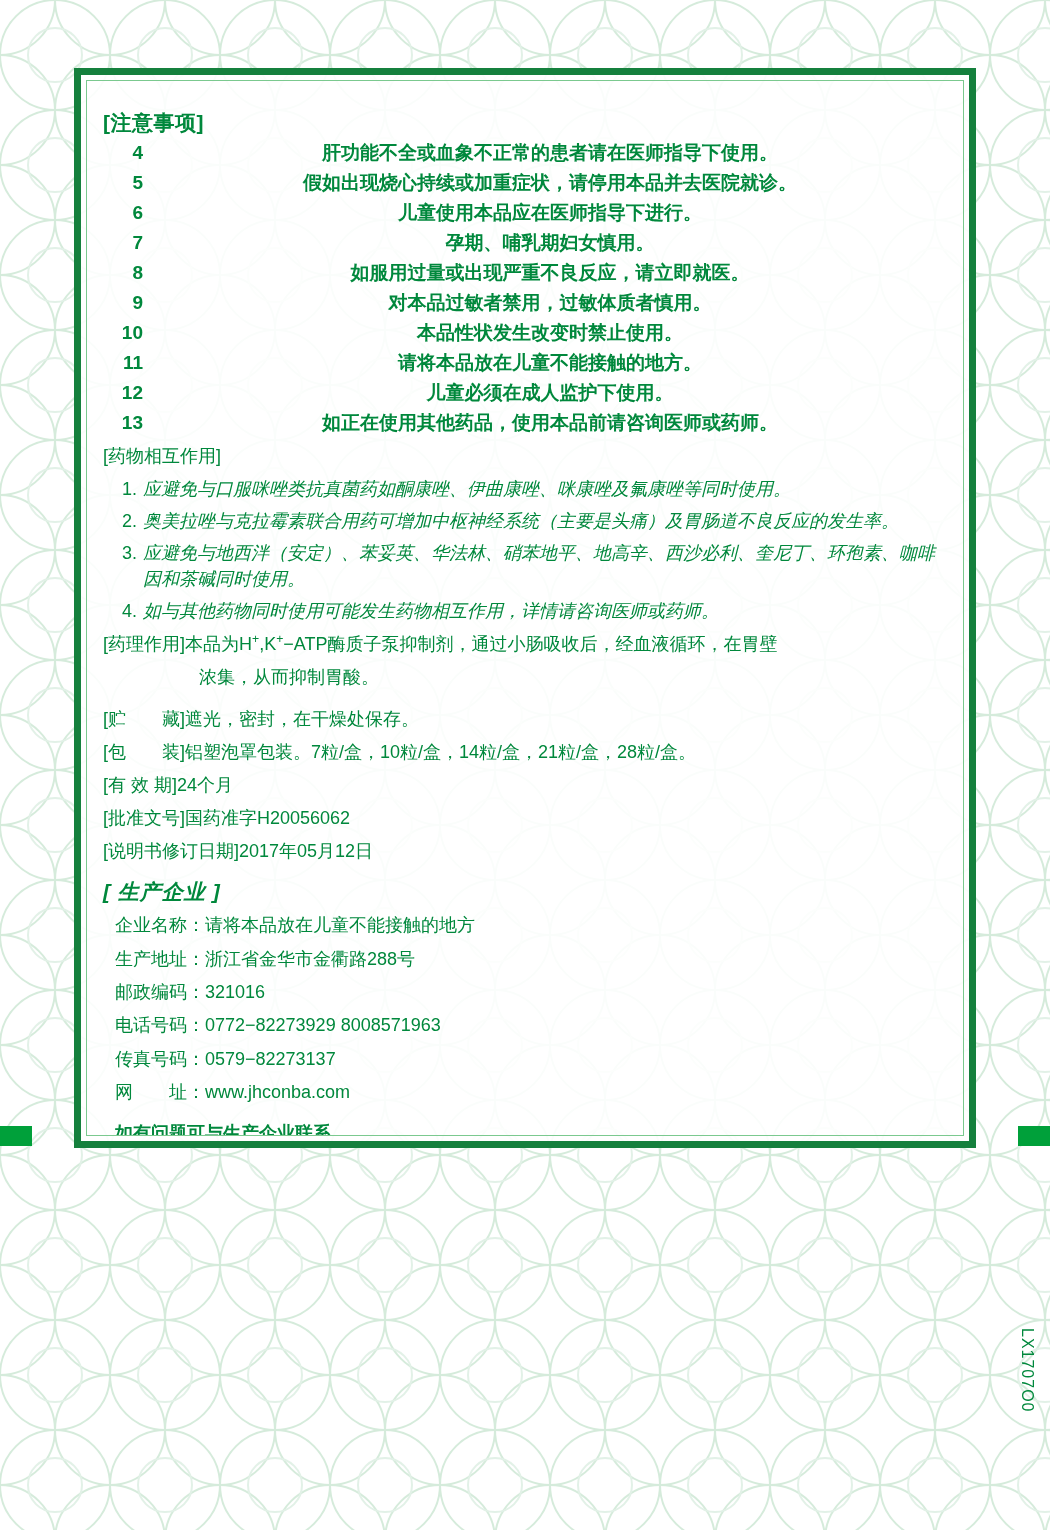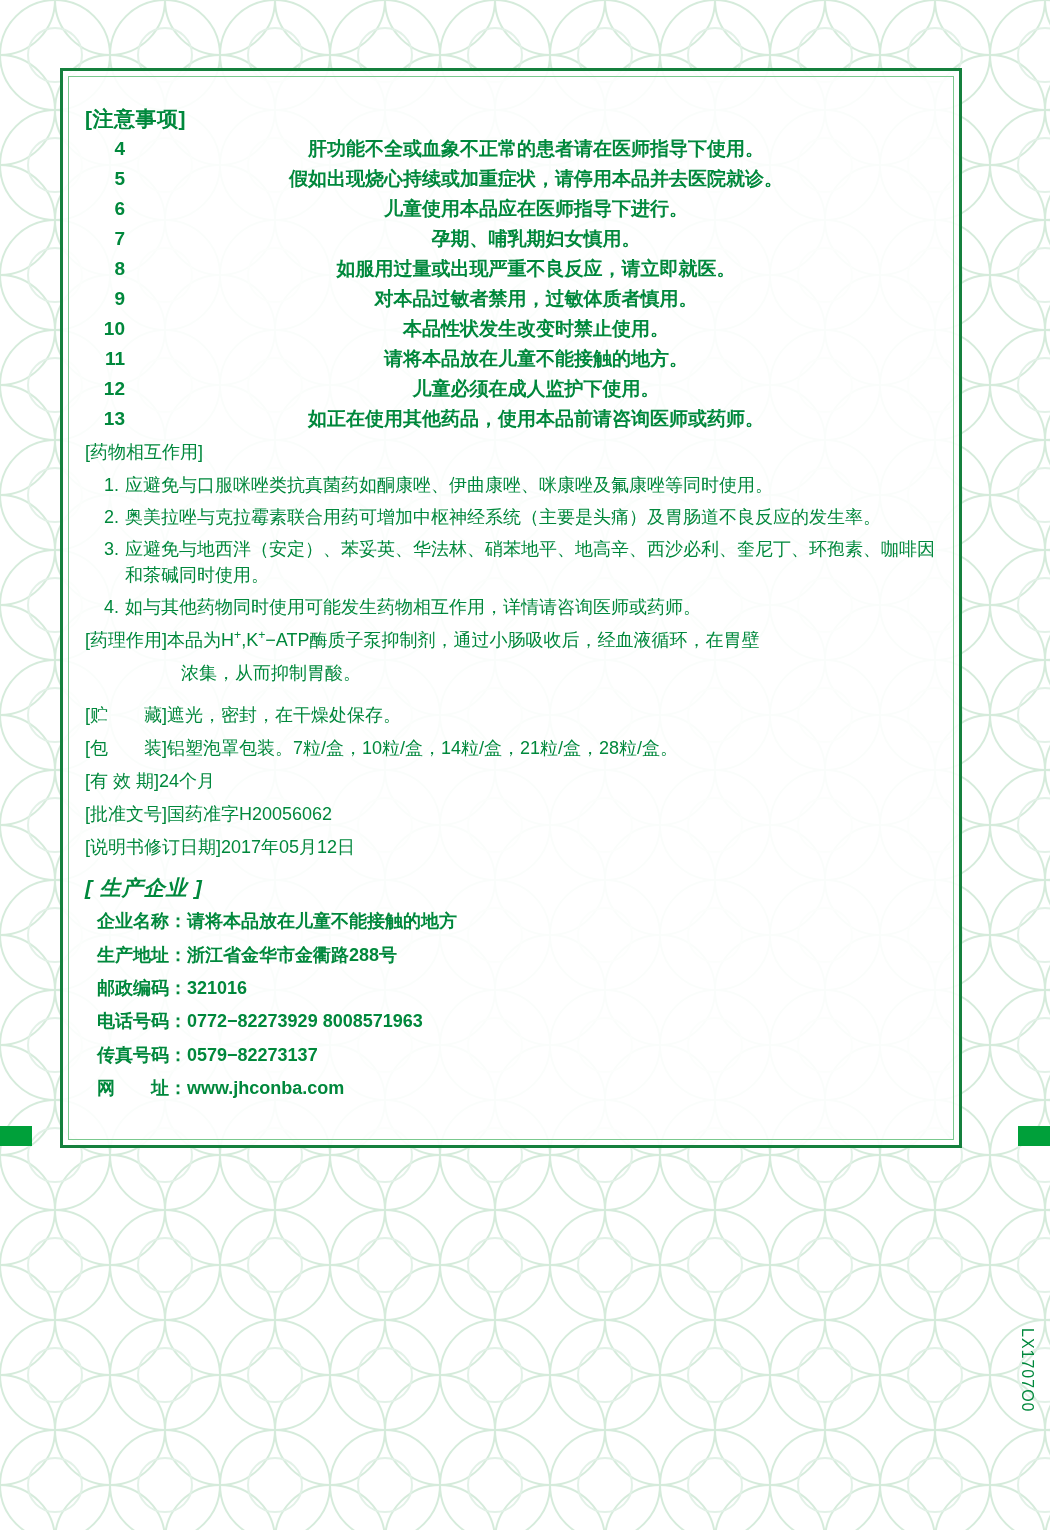--- a/index.html
+++ b/index.html
@@ -46,12 +46,12 @@
   
   #panel {
     position: absolute;
-    left: 60px;
+    left: 74px;
     top: 68px;
     width: 902px;
     height: 1080px;
     background: rgba(255,255,255,0.88);
-    border: 3px solid #15803d;
+    border: 7px solid #15803d;
     box-sizing: border-box;
     z-index: 2;
   }

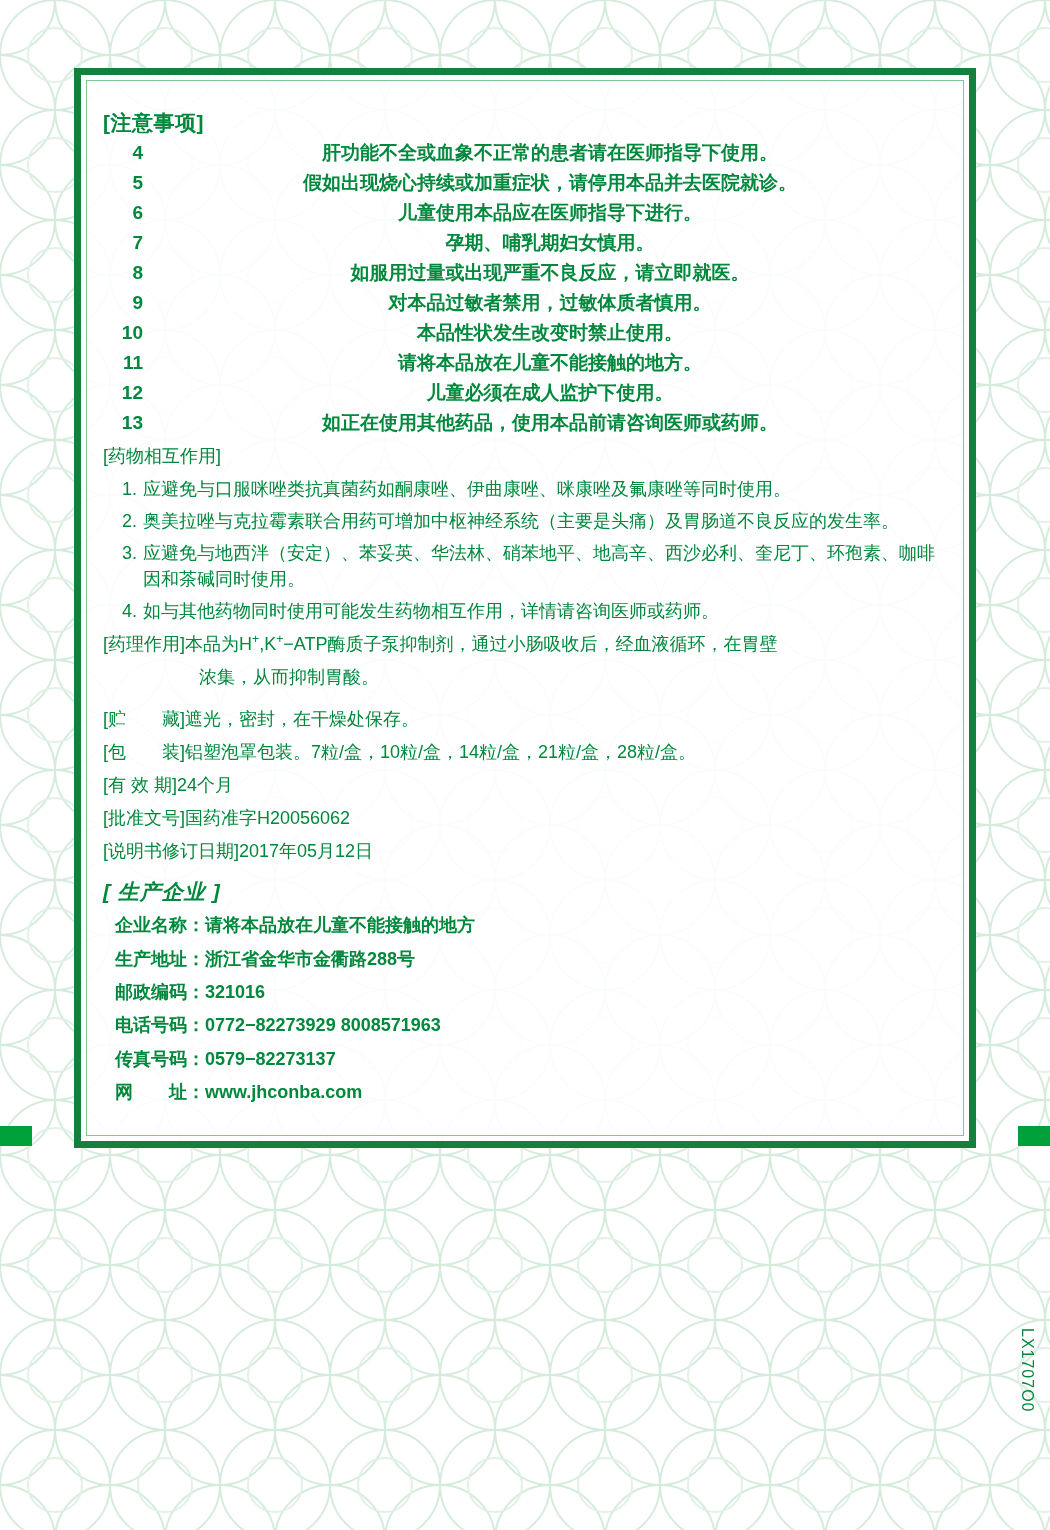--- a/index.html
+++ b/index.html
@@ -128,6 +128,7 @@
   }
   .inter-list .txt {
     flex: 1 1 auto;
+    font-style: italic;
   }
 
   .label-row {

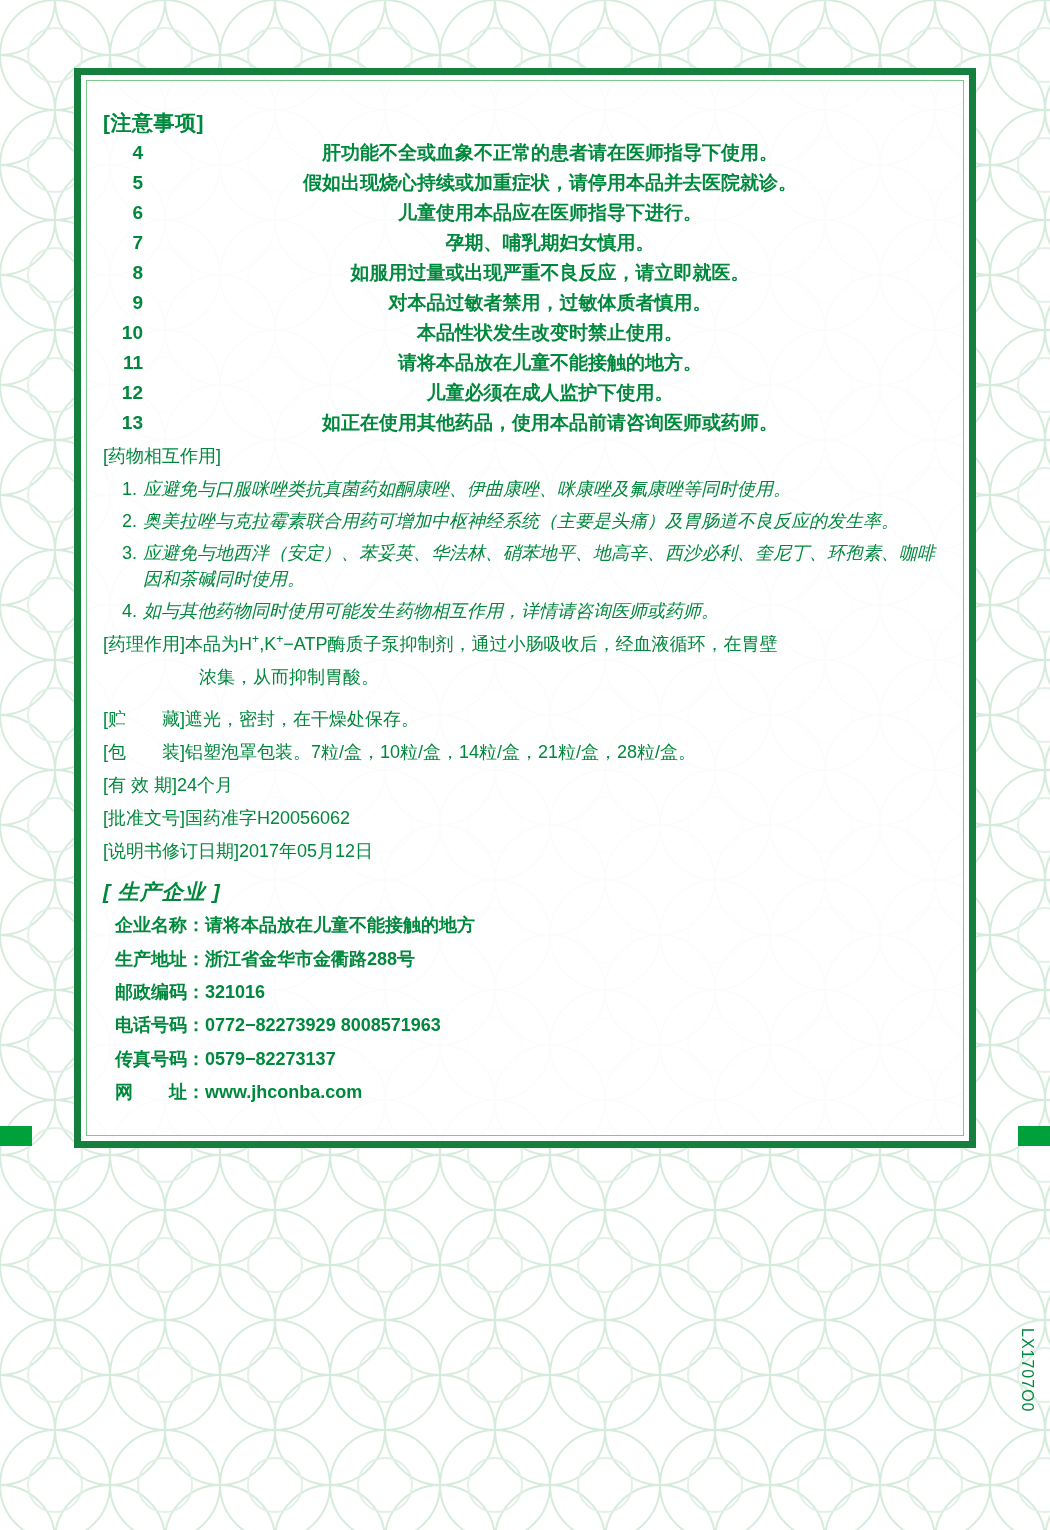--- a/index.html
+++ b/index.html
@@ -167,7 +167,7 @@
     display: flex;
     align-items: center;
     font-size: 18px;
-    font-weight: bold;
+    font-weight: normal;
     line-height: 1.3;
     margin-bottom: 10px;
   }

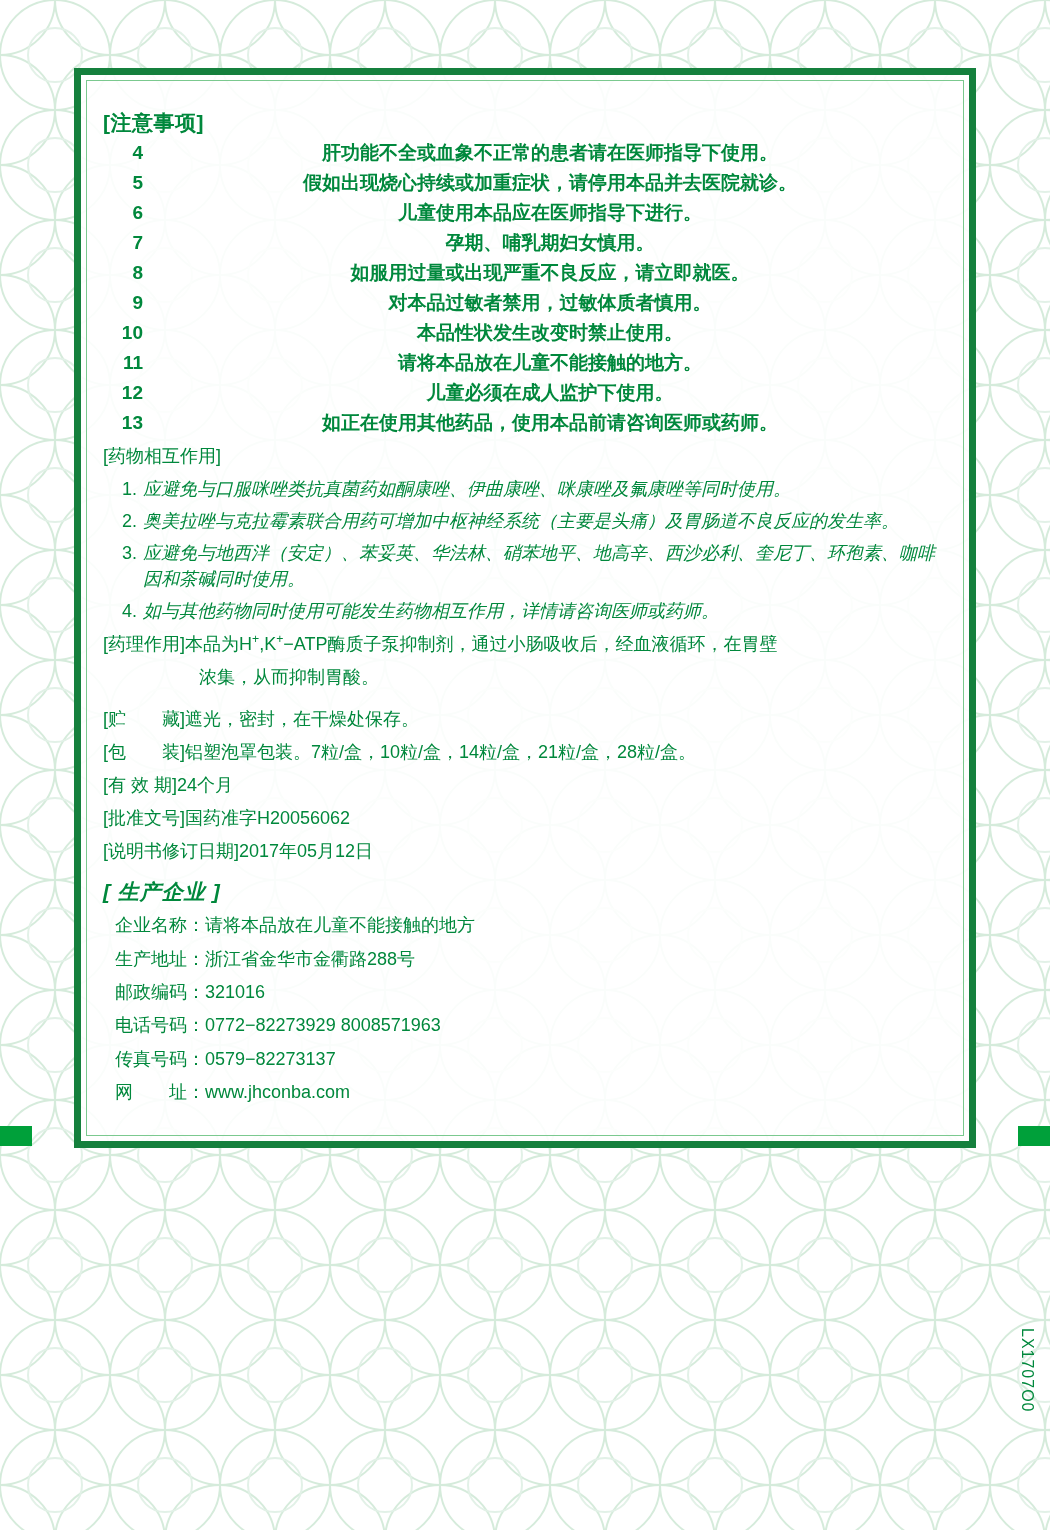--- a/index.html
+++ b/index.html
@@ -348,6 +348,7 @@
         </div>
       </div>
 
+      <div class="contact-note">如有问题可与生产企业联系</div>
 
     </div>
   </div>

